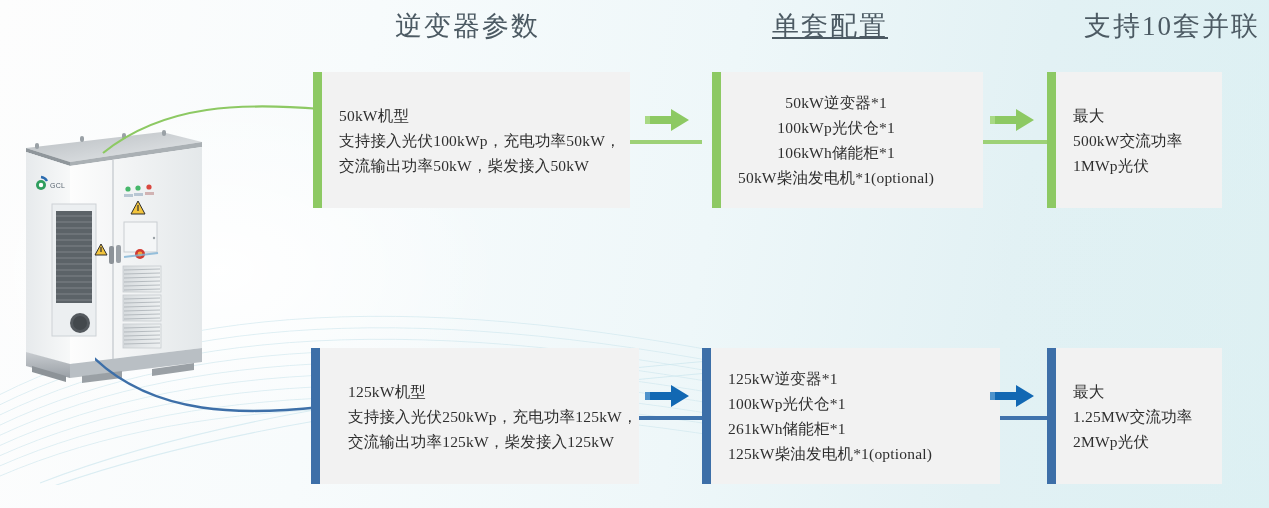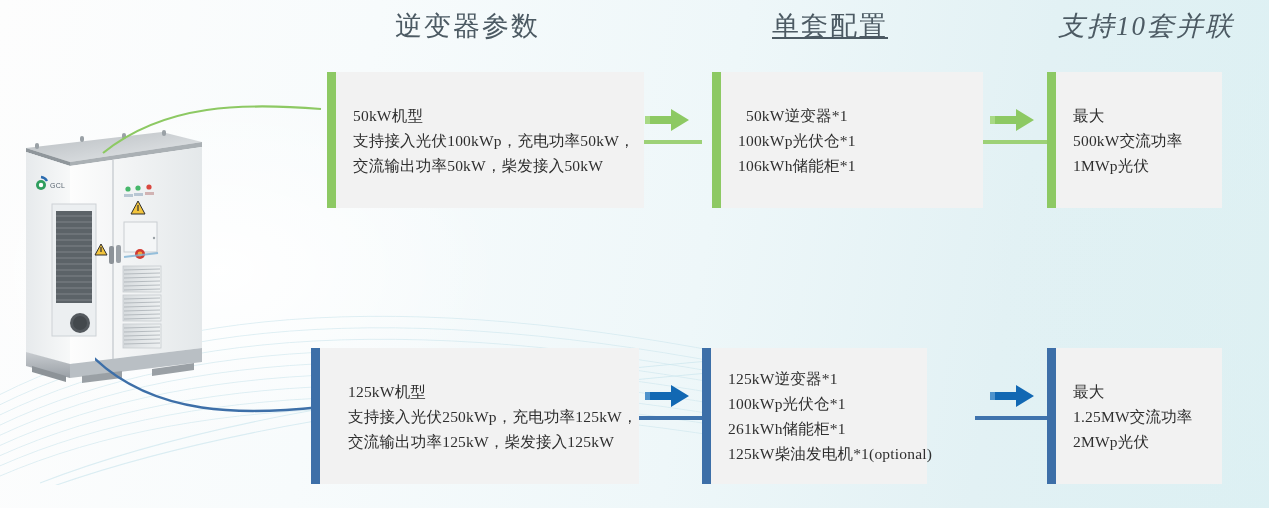--- a/index.html
+++ b/index.html
@@ -29,7 +29,7 @@
   }
   #head-1{left:395px;}
   #head-2{left:772px;text-decoration:underline;}
-  #head-3{left:1058px;font-style:italic;}
+  #head-3{left:1084px;}
 
   
   .box{

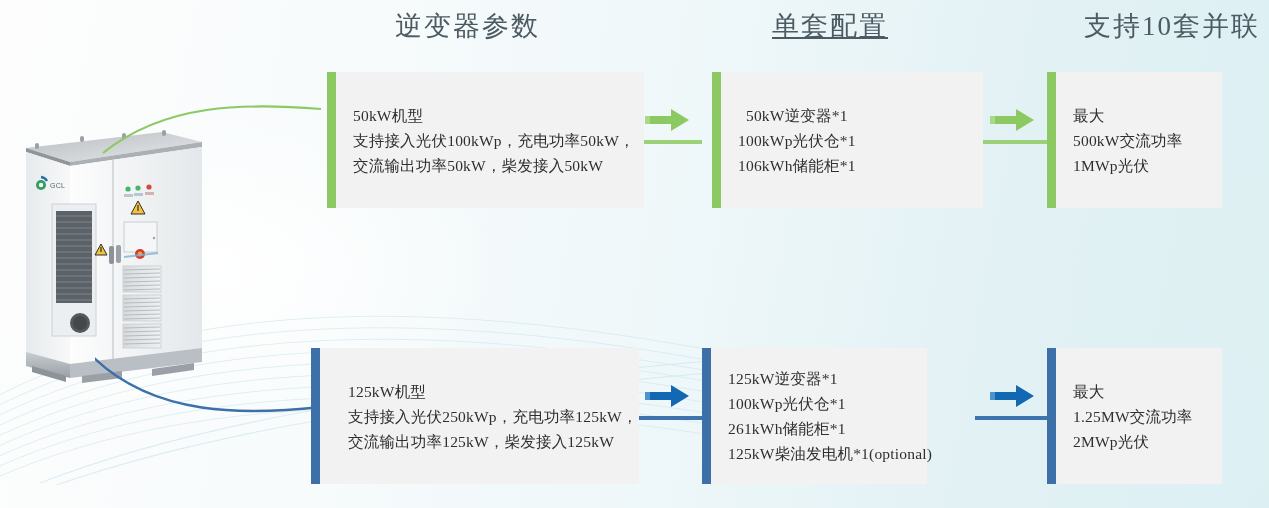--- a/index.html
+++ b/index.html
@@ -231,7 +231,7 @@
   <div class="rail g" style="left:630px;top:140px;width:72px;"></div>
   <div class="rail g" style="left:975px;top:140px;width:72px;"></div>
 
-  <div class="box green" style="left:327px;top:72px;width:317px;height:136px;">
+  <div class="box green" style="left:313px;top:72px;width:317px;height:136px;">
     <div class="bar"></div>
     <div class="txt">
       <div>50kW机型</div>

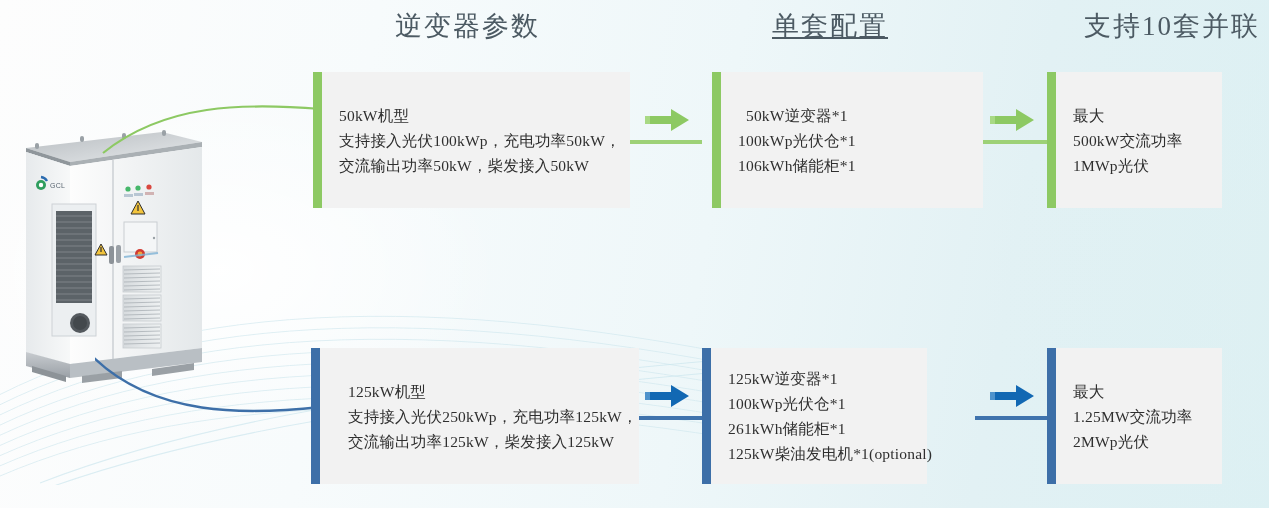--- a/index.html
+++ b/index.html
@@ -251,6 +251,7 @@
       <div>50kW逆变器*1</div>
       <div>100kWp光伏仓*1</div>
       <div>106kWh储能柜*1</div>
+      <div>50kW柴油发电机*1(optional)</div>
     </div>
   </div>
 

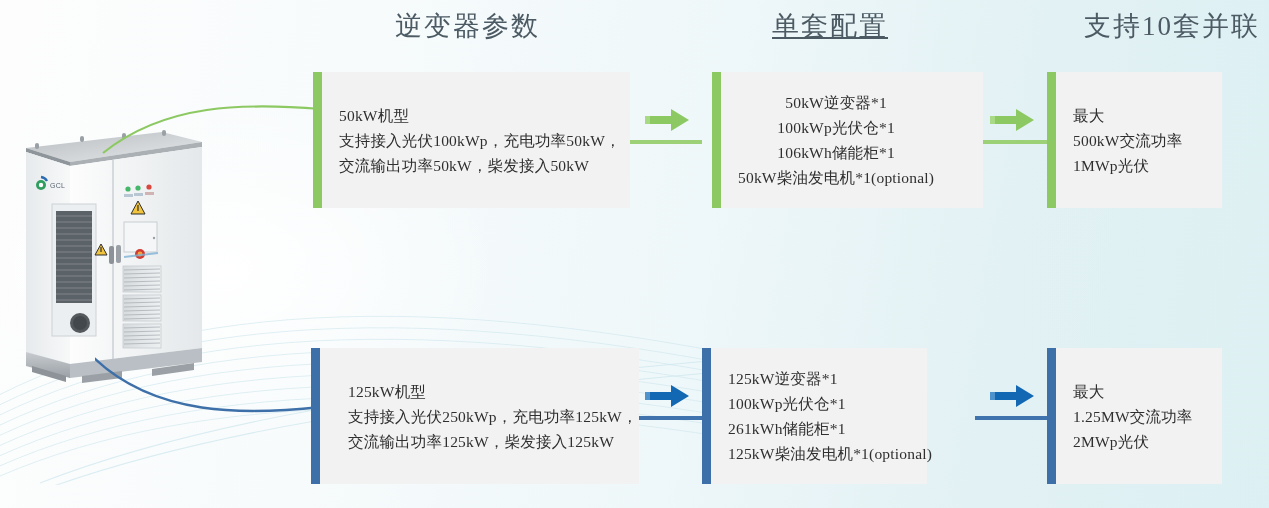--- a/index.html
+++ b/index.html
@@ -286,7 +286,7 @@
     <rect x="0" y="8" width="5" height="8" fill="#4f93cc"></rect>
   </svg>
 
-  <div class="box blue" style="left:702px;top:348px;width:225px;height:136px;">
+  <div class="box blue" style="left:702px;top:348px;width:298px;height:136px;">
     <div class="bar"></div>
     <div class="txt">
       <div>125kW逆变器*1</div>

